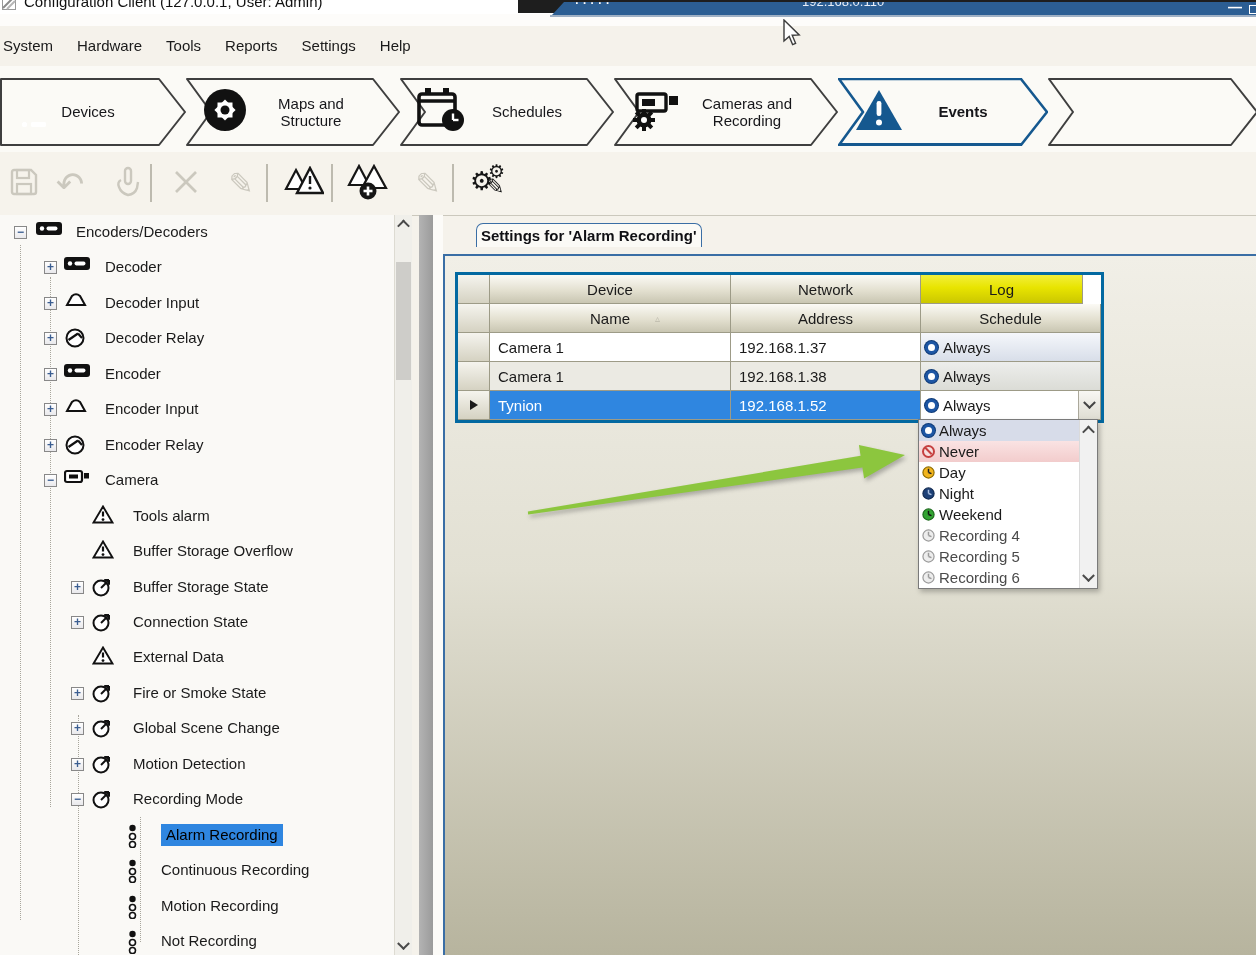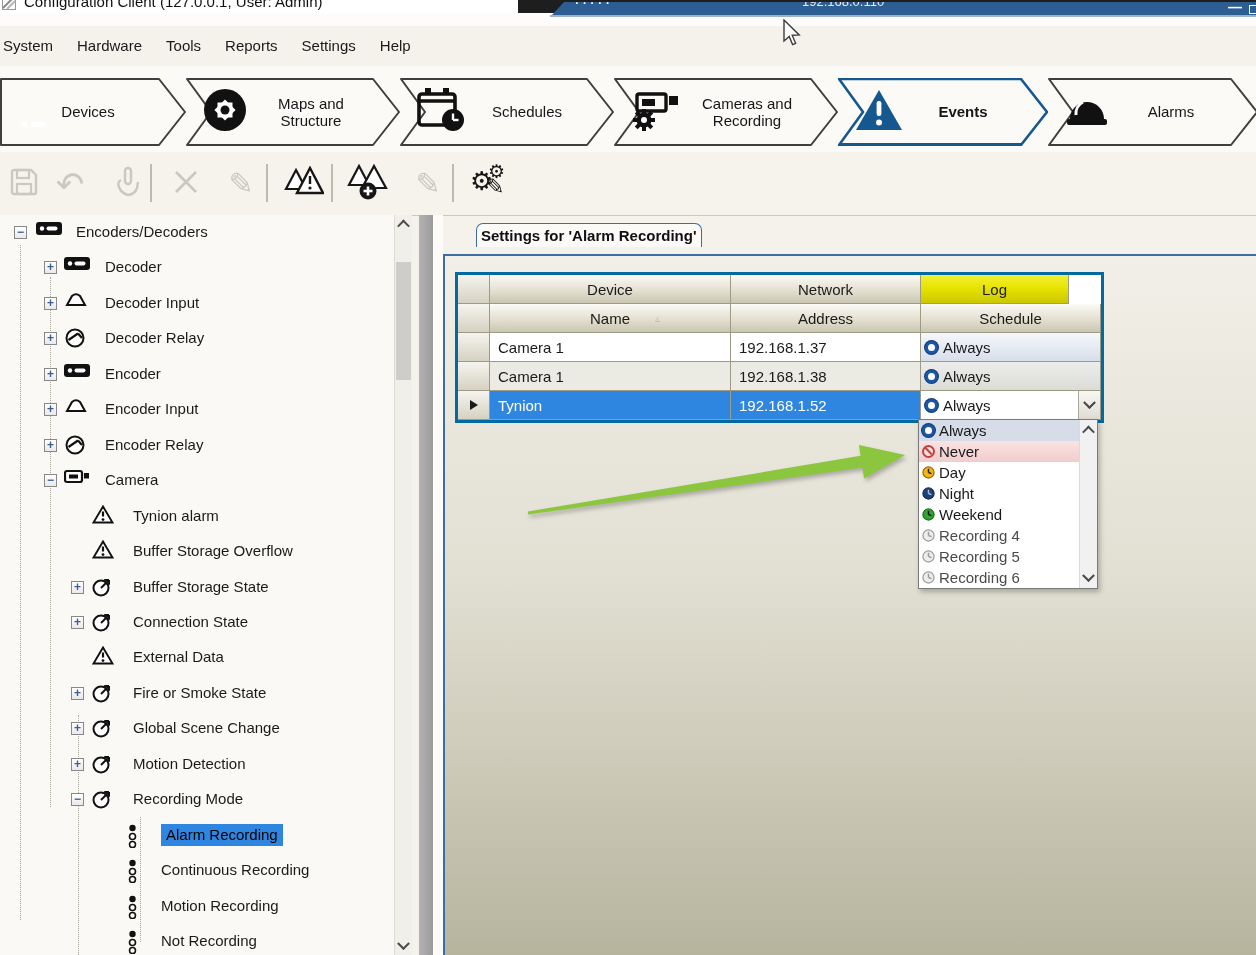--- a/index.html
+++ b/index.html
@@ -221,14 +221,6 @@
       <path d="M1,1 L183,1 L209,34 L183,67 L1,67 L25,34 Z" fill="none" stroke="#3F3F3F" stroke-width="2" stroke-linejoin="round"></path>
 
     </svg>
-    <div class="tab-inner">
-      <span class="tab-icon"><svg width="46" height="44" viewBox="0 0 46 44">
-    <path d="M6,31 A17,17 0 0 1 40,31 Z" fill="#111"></path>
-    <rect x="3" y="31" width="40" height="6" rx="2" fill="#111"></rect>
-    <path d="M12,27 A13,13 0 0 1 19,14" stroke="#fff" stroke-width="3" fill="none"></path>
-          </svg></span>
-      <span class="tab-label ">Alarms</span>
-    </div>
     </div>
   </div>
 

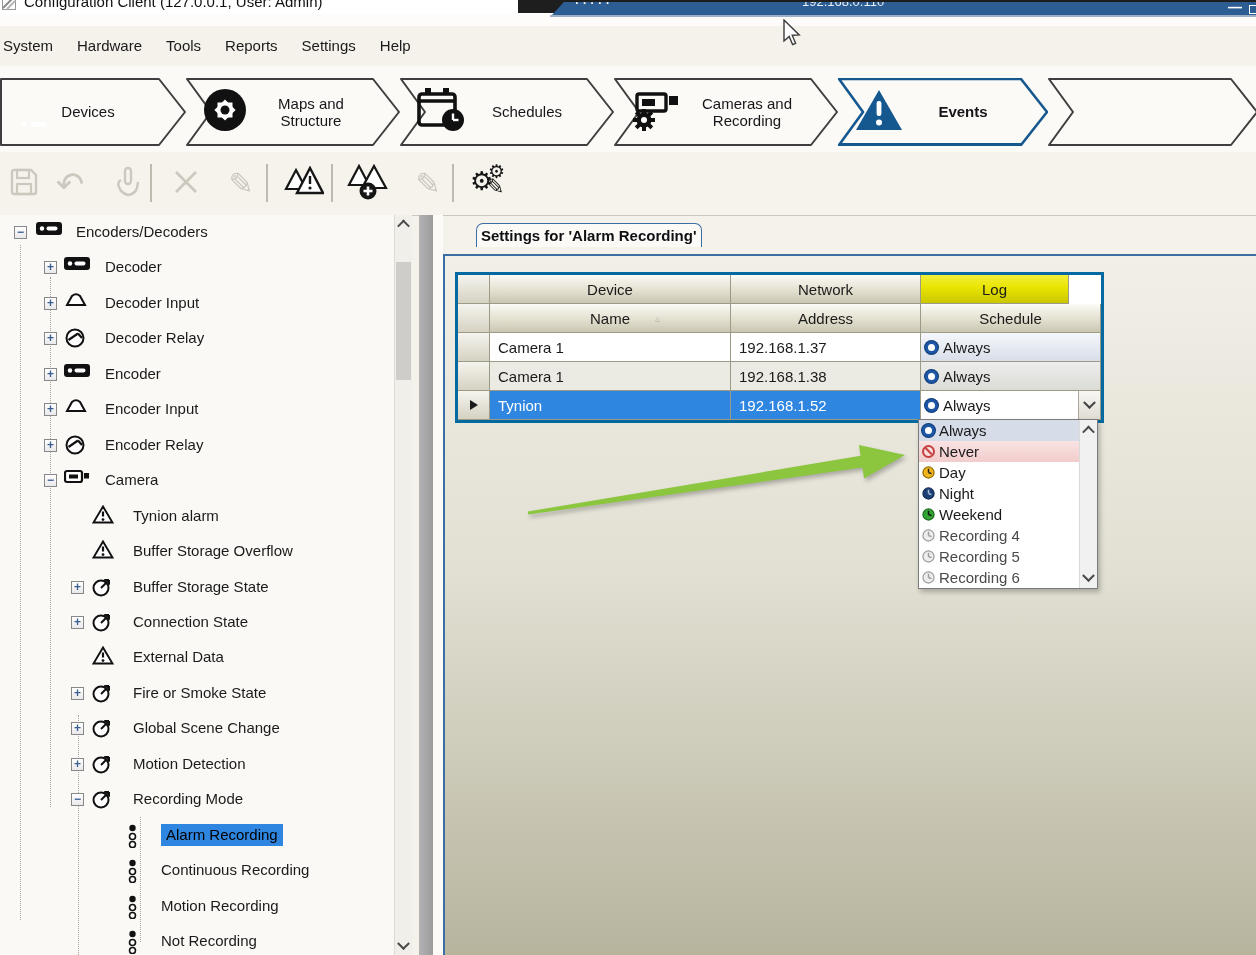--- a/index.html
+++ b/index.html
@@ -499,7 +499,7 @@
     <div class="cell hcell" style="left: 273px; top: 0px; width: 190px; height: 29px;">
       <span>Network</span>
     </div>
-    <div class="cell hcell log" style="left: 463px; top: 0px; width: 148px; height: 29px;">
+    <div class="cell hcell log" style="left: 463px; top: 0px; width: 162px; height: 29px;">
       <span>Log</span>
     </div>
     <div class="cell selcell" style="left: 0px; top: 29px; width: 32px; height: 29px;"></div>

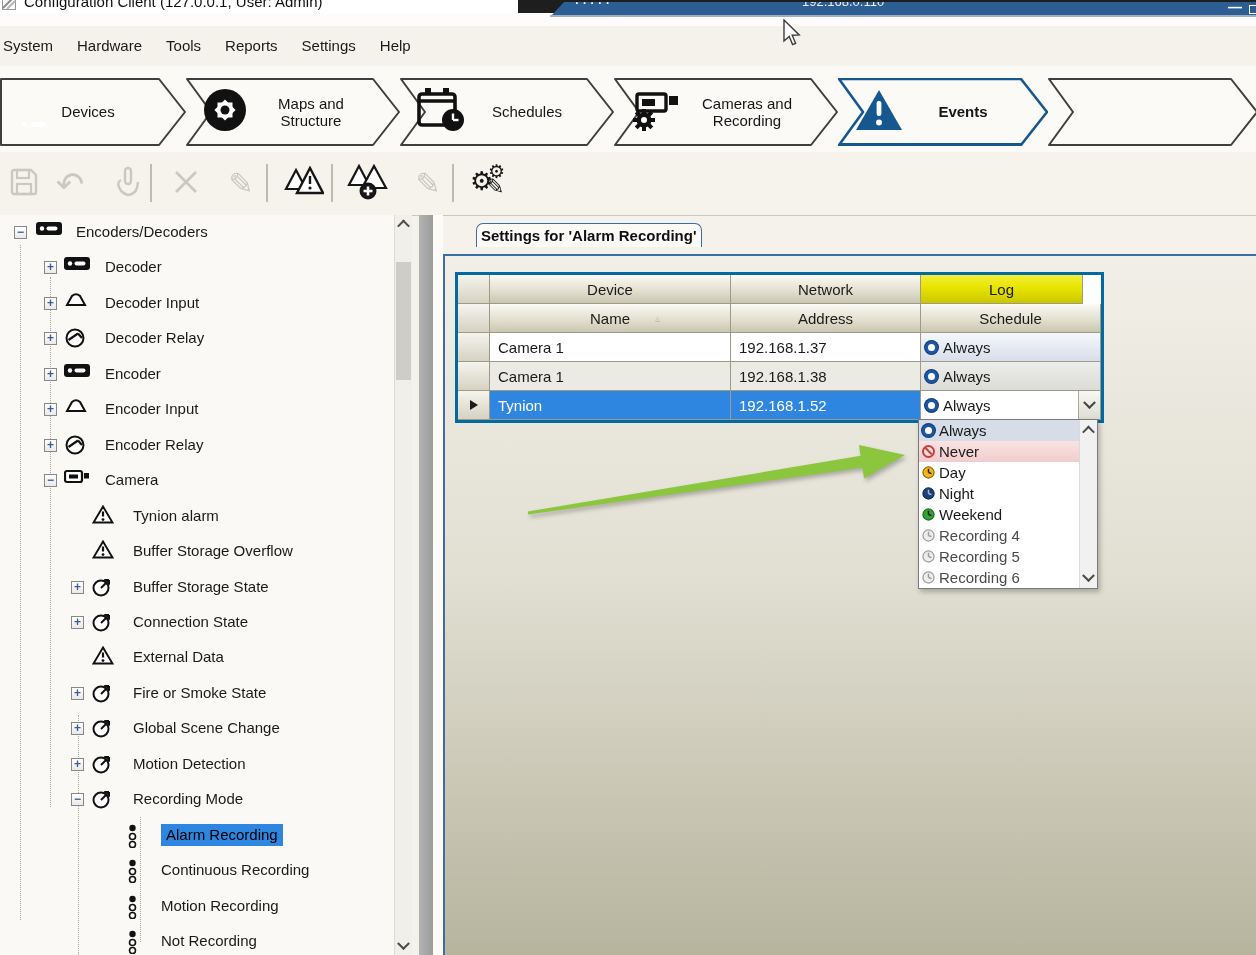--- a/index.html
+++ b/index.html
@@ -363,7 +363,7 @@
           <line x1="11" y1="6.5" x2="11" y2="11.5" stroke="#111" stroke-width="2.2"></line>
           <circle cx="11" cy="14.6" r="1.4" fill="#111"></circle>
         </svg></span>
-      <span class="tree-label " style="left:133px">Tynion alarm</span>
+      <span class="tree-label " style="left:133px">Tools alarm</span>
     </div>
     <div class="tree-row" style="top: 320px;">
       <span class="tree-ico" style="left:92px"><svg width="22" height="19" viewBox="0 0 22 19">

